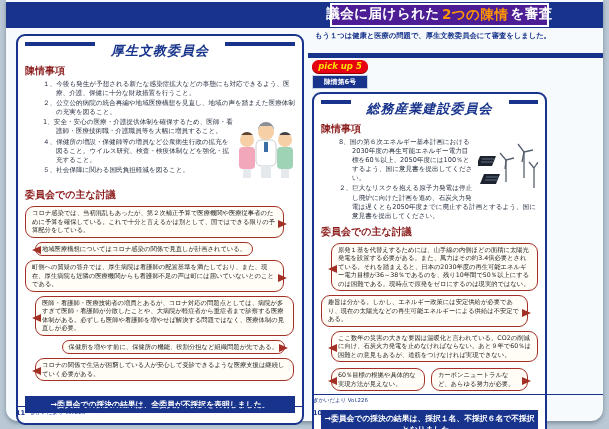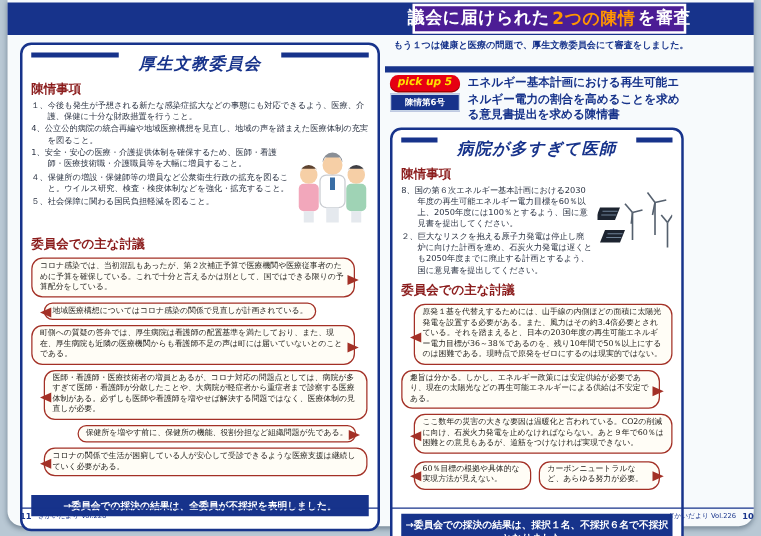--- a/index.html
+++ b/index.html
@@ -135,7 +135,6 @@
         <div class="pickup-badge">pick up 5</div>
         <div class="petition-no">陳情第6号</div>
       </div>
-      <div class="pick-title">エネルギー基本計画における再生可能エネルギー電力の割合を高めることを求める意見書提出を求める陳情書</div>
     </div>
 
     <div class="committee-box">

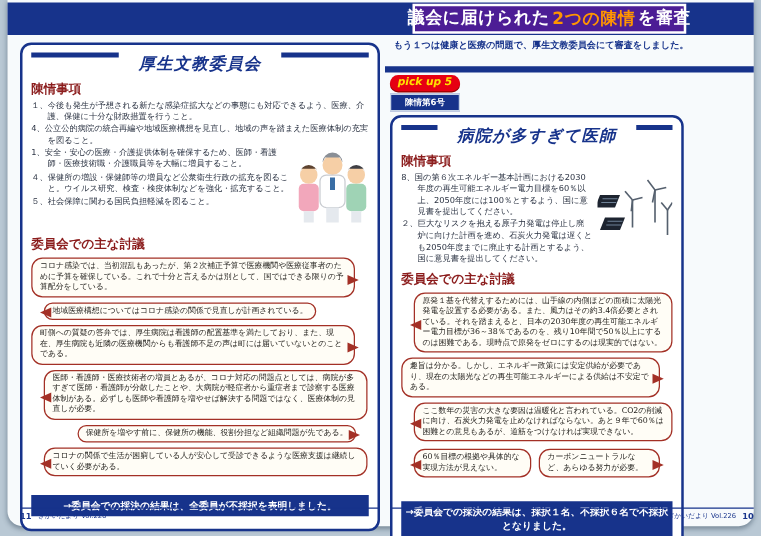--- a/index.html
+++ b/index.html
@@ -37,7 +37,7 @@
 
   .sec-head { color:#8b1c1c; font-weight:bold; font-size:10px; margin:3px 0 2px; }
   .items { font-size:6.6px; color:#2a3242; line-height:1.38; overflow:hidden; }
-  .items .item { padding-left:13px; text-indent:-13px; margin-bottom:1px; }
+  .items .item { padding-left:13px; text-indent:-13px; margin-bottom:1px;margin-left:18px; }
   .illus { float:right; margin:0 0 2px 4px; }
 
   .bubble { position:relative; border:1.3px solid #a33026; background:#fffdf6; border-radius:9px;

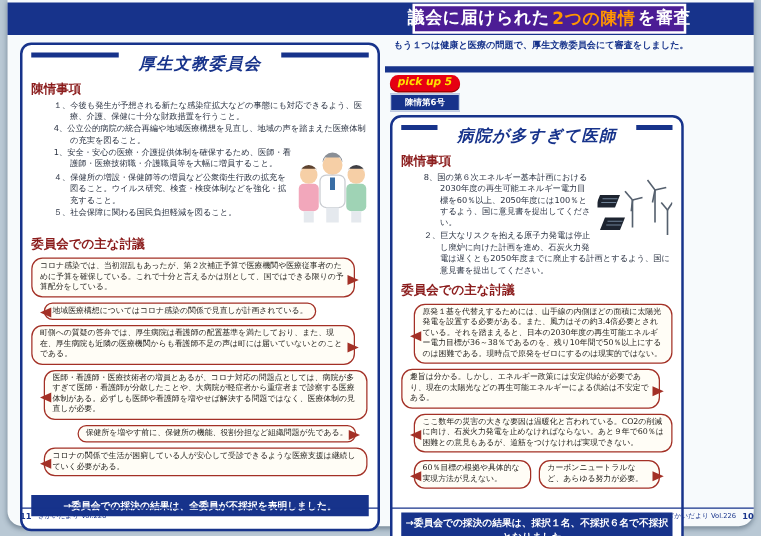--- a/index.html
+++ b/index.html
@@ -92,7 +92,7 @@
       <div class="sec-head">陳情事項</div>
       <div class="items">
         <div class="item">１、今後も発生が予想される新たな感染症拡大などの事態にも対応できるよう、医療、介護、保健に十分な財政措置を行うこと。</div>
-        <div class="item">4、公立公的病院の統合再編や地域医療構想を見直し、地域の声を踏まえた医療体制の充実を図ること。</div>
+        <div class="item">２、公立公的病院の統合再編や地域医療構想を見直し、地域の声を踏まえた医療体制の充実を図ること。</div>
         <div class="illus">
           <svg width="58" height="62" viewBox="0 0 58 62">
             <circle cx="29" cy="14" r="8" fill="#f6cfa6"></circle>

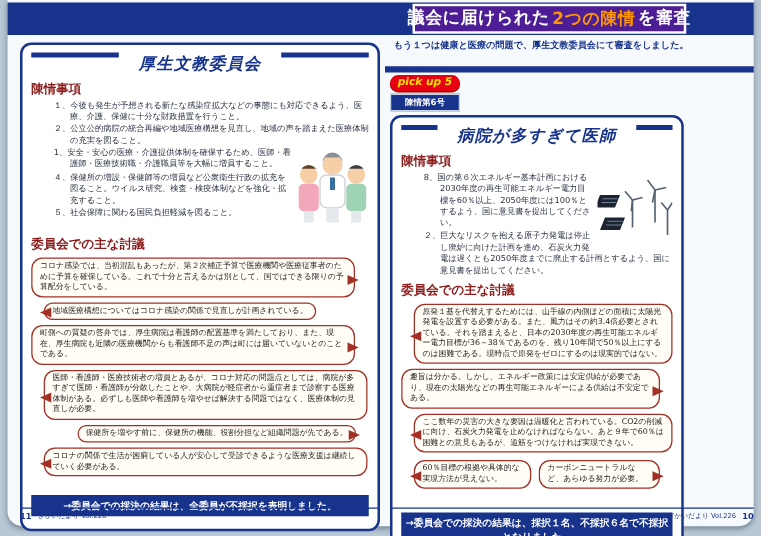--- a/index.html
+++ b/index.html
@@ -140,7 +140,7 @@
     <div class="committee-box">
       <div class="committee-head">
         <div class="bar"></div>
-        <div class="name">病院が多すぎて医師</div>
+        <div class="name">総務産業建設委員会</div>
         <div class="bar"></div>
       </div>
 

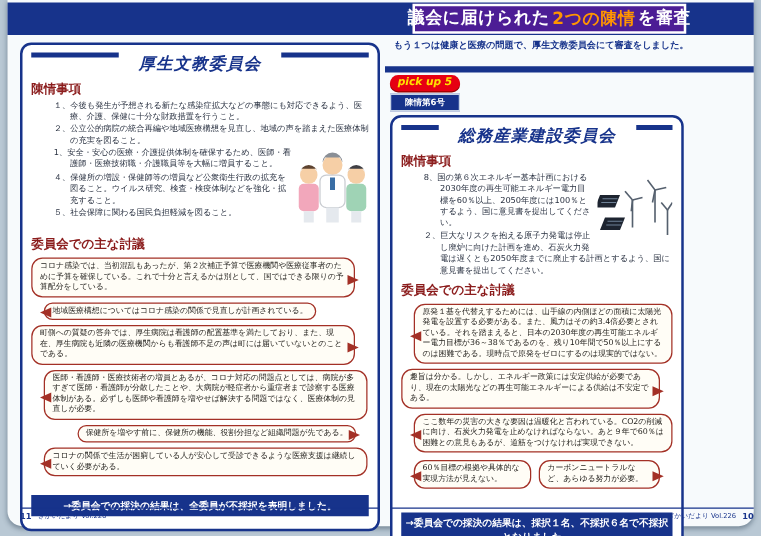--- a/index.html
+++ b/index.html
@@ -60,7 +60,7 @@
   .page-footer { position:absolute; width:288px; border-top:1.4px solid #17338b; padding-top:2px;
                  font-size:5.4px; color:#17338b; display:flex; gap:5px; }
   #footer-left  { left:16px; bottom:12px; }
-  #footer-right { left:313px; bottom:12px; width:290px; justify-content:flex-end; }
+  #footer-right { left:313px; bottom:12px; width:290px; justify-content:flex-end;flex-direction:column; }
   .pageno { font-weight:bold; font-size:6.6px; }
 </style>
 </head>

